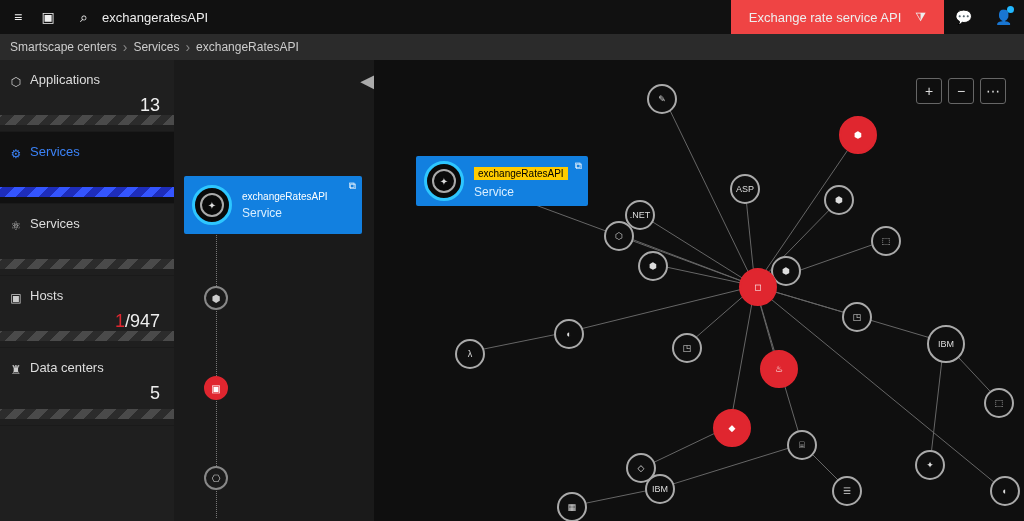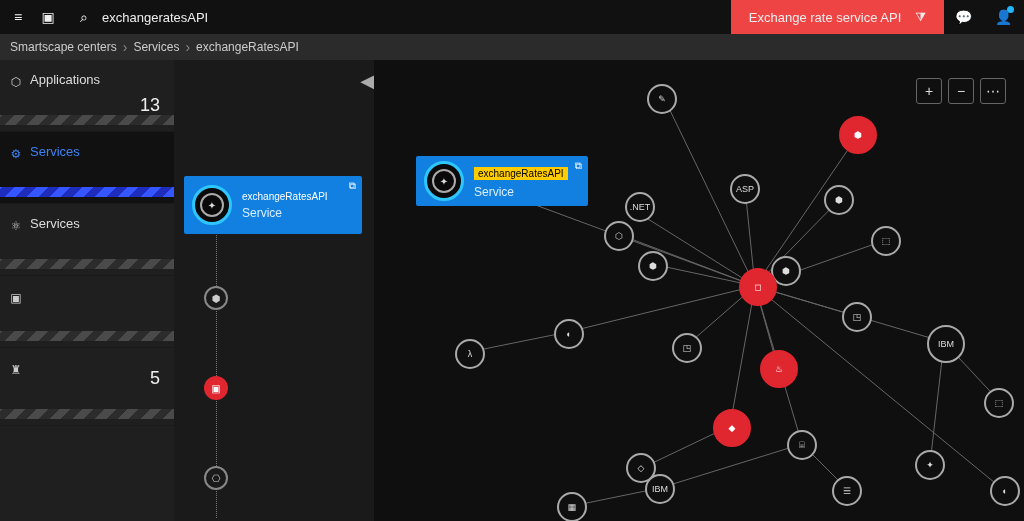--- a/index.html
+++ b/index.html
@@ -185,7 +185,7 @@
       <div class="node n-lg n-red" style="left: 465px; top: 56px;">
         <span class="glyph">⬢</span>
       </div>
-      <div class="node n-sm" style="left: 251px; top: 132px;">
+      <div class="node n-sm" style="left: 251px; top: 140px;">
         <span class="glyph">.NET</span>
       </div>
       <div class="node n-sm" style="left: 356px; top: 114px;">

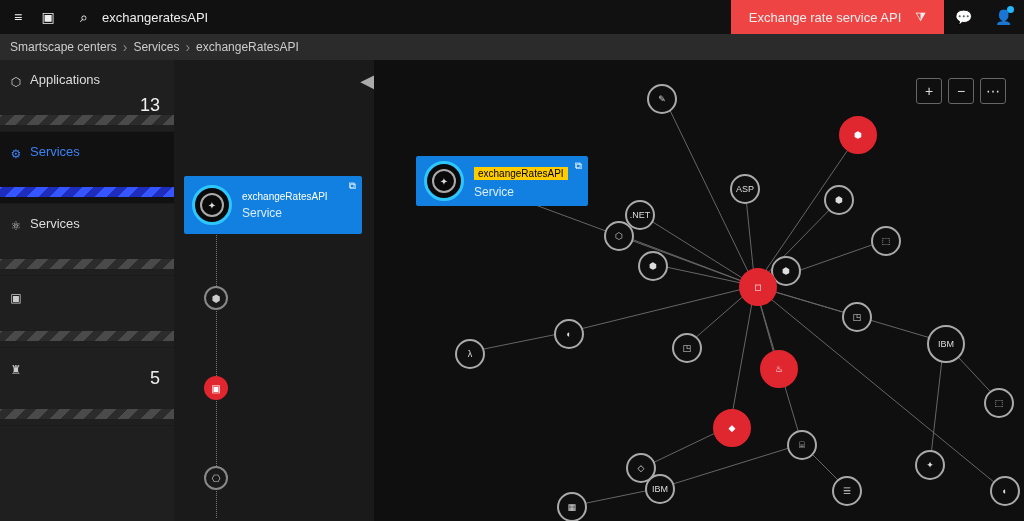--- a/index.html
+++ b/index.html
@@ -109,6 +109,7 @@
     </div>
     <div class="cat">
       <span class="ic">▣</span>
+      <div class="label">Hosts</div>
       <div class="stripe"></div>
     </div>
     <div class="cat">

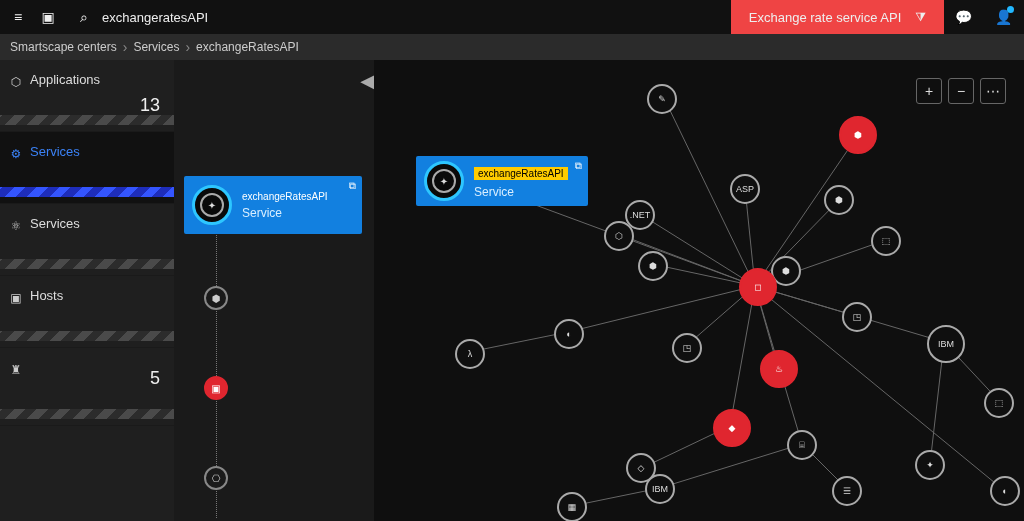--- a/index.html
+++ b/index.html
@@ -110,6 +110,7 @@
     <div class="cat">
       <span class="ic">▣</span>
       <div class="label">Hosts</div>
+      <div class="count"><span class="err">1</span>/<span>947</span></div>
       <div class="stripe"></div>
     </div>
     <div class="cat">

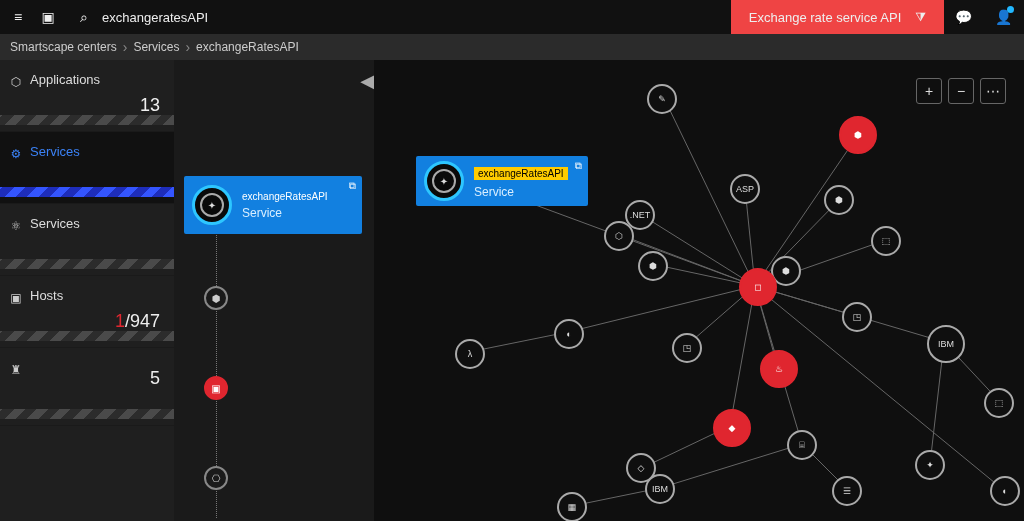--- a/index.html
+++ b/index.html
@@ -115,6 +115,7 @@
     </div>
     <div class="cat">
       <span class="ic">♜</span>
+      <div class="label">Data centers</div>
       <div class="count"><span>5</span></div>
       <div class="stripe"></div>
     </div>

